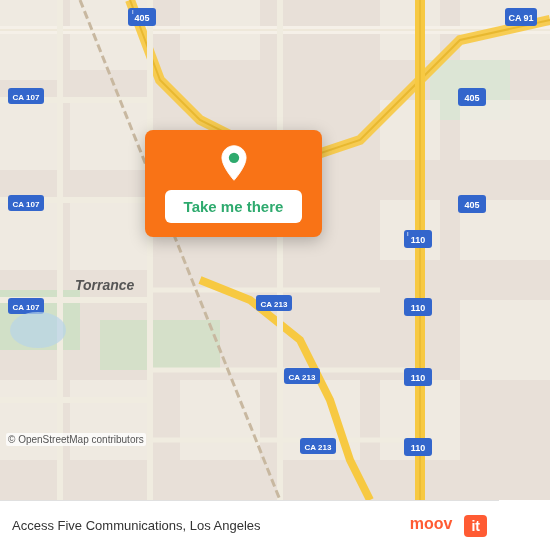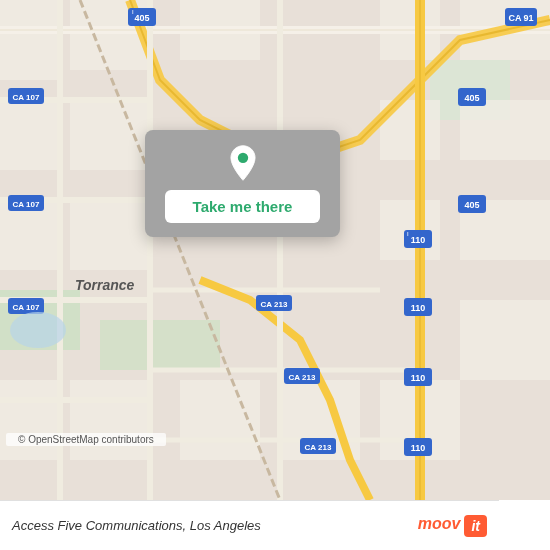--- a/index.html
+++ b/index.html
@@ -58,8 +58,8 @@
       position: absolute;
       top: 130px;
       left: 145px;
-      width: 195px;
-      background: #a3a3a3;
+      width: 177px;
+      background: #f97316;
       border-radius: 8px;
       display: flex;
       flex-direction: column;

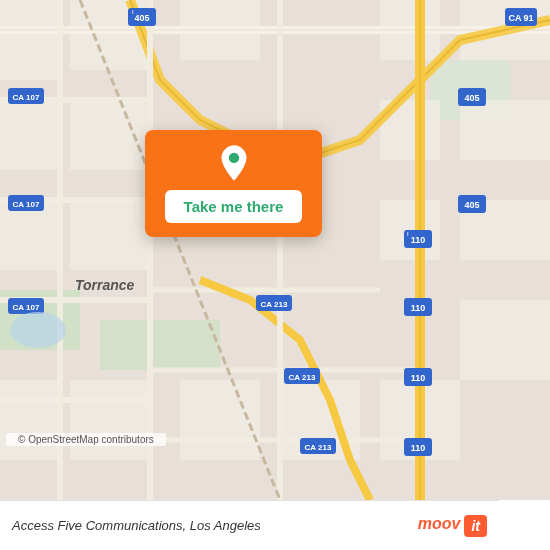--- a/index.html
+++ b/index.html
@@ -95,7 +95,7 @@
       font-size: 10px;
       color: #555;
       background: rgba(255,255,255,0.75);
-      padding: 1px 12px;
+      padding: 1px 2px;
       border-radius: 2px;
     }
 

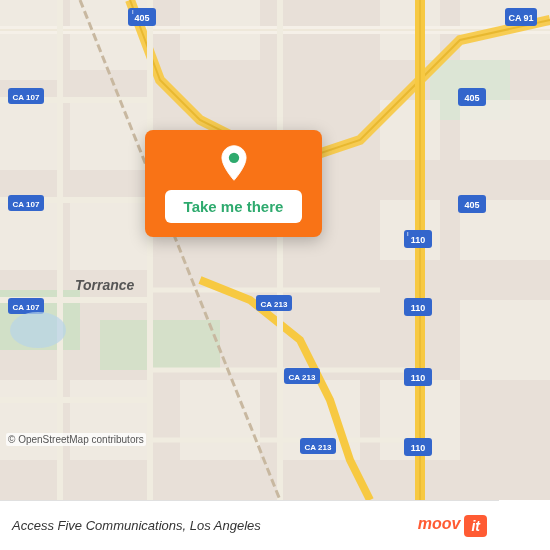--- a/index.html
+++ b/index.html
@@ -28,7 +28,6 @@
       align-items: center;
       padding: 0 12px;
       border-top: 1px solid #e0e0e0;
-      font-style: italic;
     }
 
     .moovit-logo {

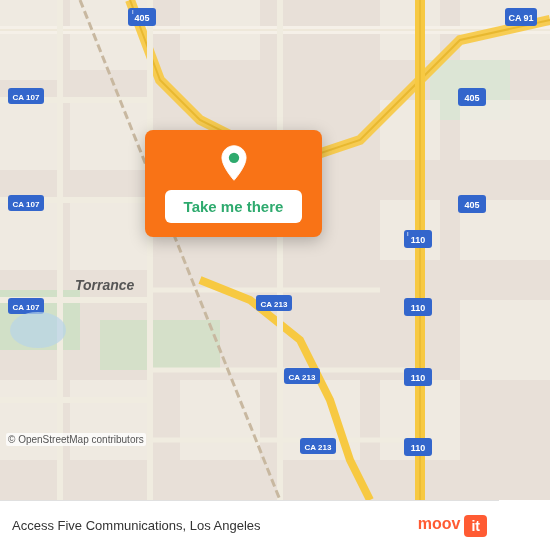--- a/index.html
+++ b/index.html
@@ -43,7 +43,7 @@
       font-size: 14px;
       padding: 3px 7px;
       border-radius: 4px;
-      margin-left: 4px;
+      margin-left: 12px;
     }
 
     .moovit-text {

